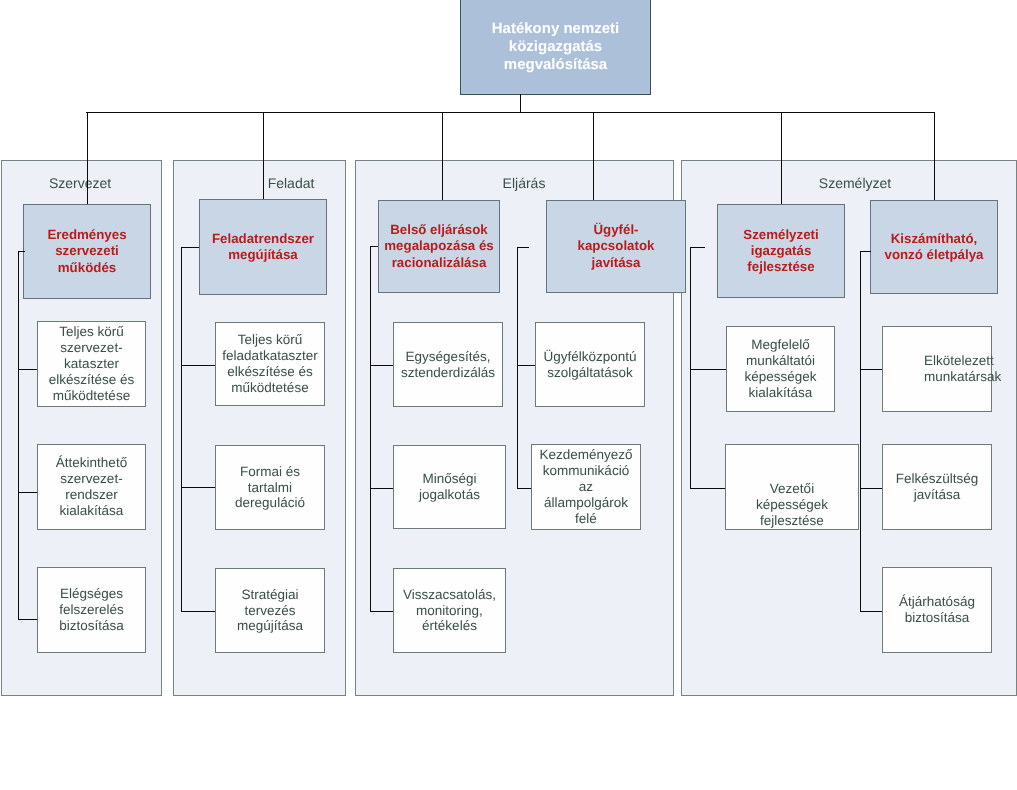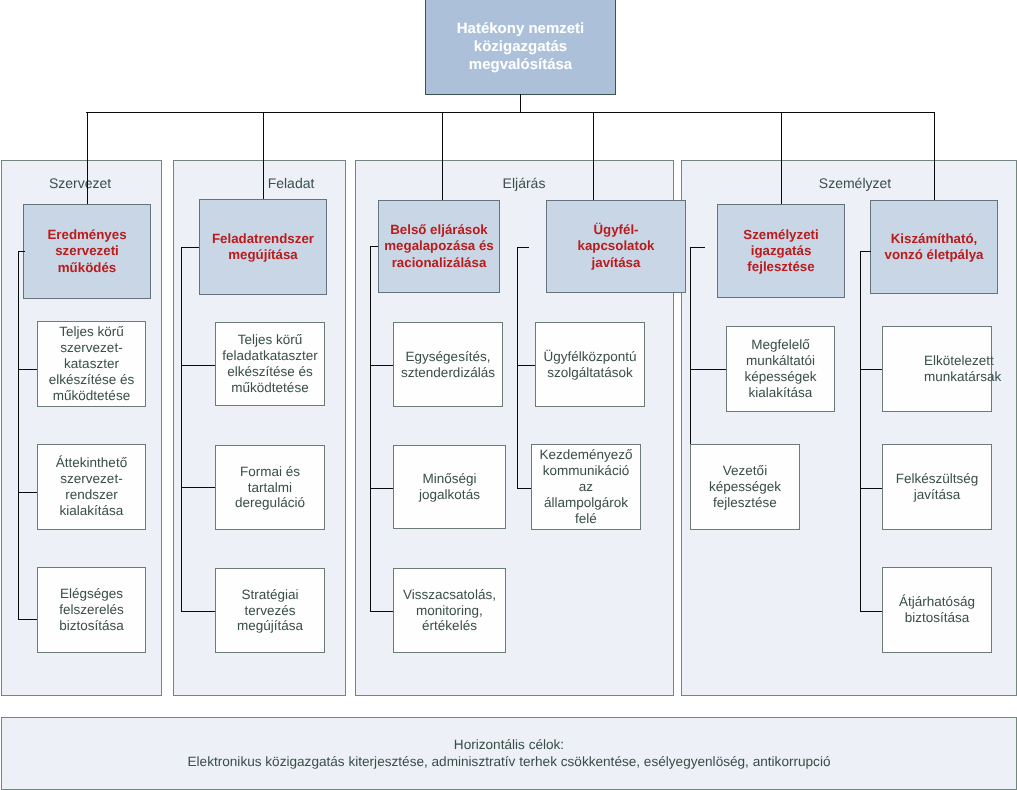--- a/index.html
+++ b/index.html
@@ -16,7 +16,7 @@
   .box > span{display:block;width:100%;}
 
   .root-box{background:#adc0da;border:1px solid #3c5450;color:#ffffff;
-            font-weight:bold;font-size:15px;line-height:18.2px;}
+            font-weight:bold;font-size:15px;line-height:18.2px;margin-left:35px;}
 
   .panel{position:absolute;box-sizing:border-box;background:#edf0f6;
          border:1px solid #74847e;}

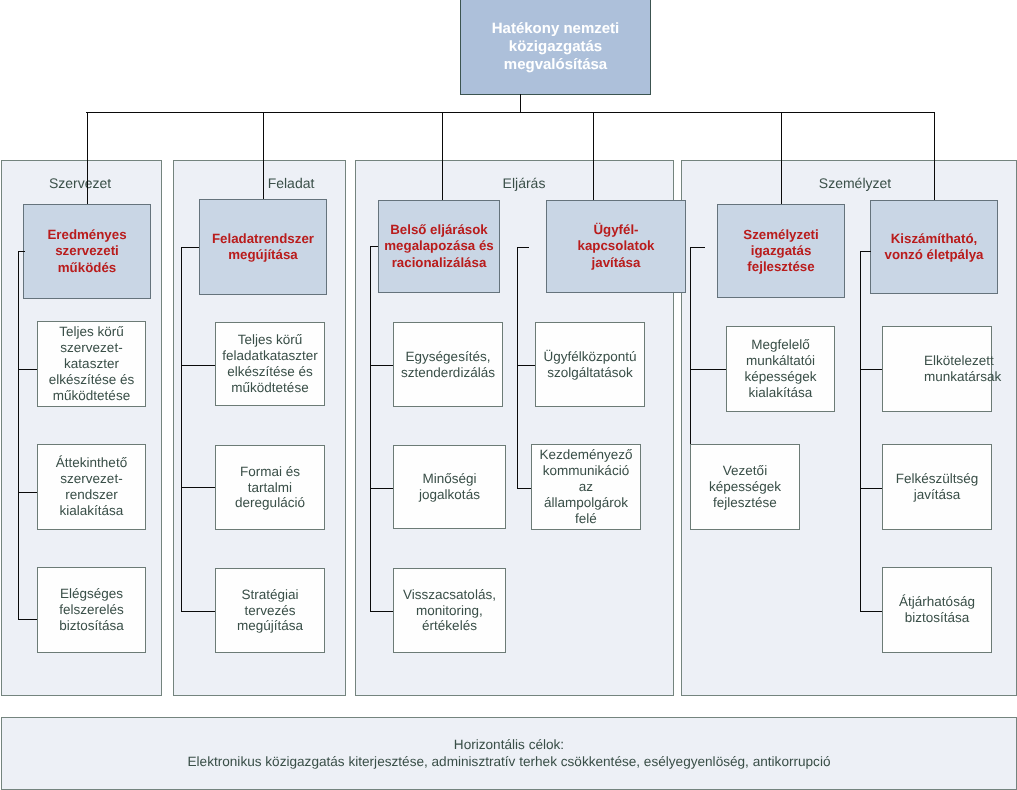--- a/index.html
+++ b/index.html
@@ -96,7 +96,7 @@
   #link-4-1-1{left:690px;top:369px;width:37px;}
   #item-4-1-1{left:726px;top:326px;width:109px;height:86px;}
   #link-4-1-2{left:690px;top:488px;width:42px;}
-  #item-4-1-2{left:690px;top:444px;width:110px;height:86px;}
+  #item-4-1-2{left:725px;top:444px;width:134px;height:86px;align-items:flex-end;}
   #stem-4-2{left:934px;top:112px;height:88px;}
   #head-4-2{left:870px;top:200px;width:128px;height:94px;}
   #spine-4-2{left:860px;top:251px;height:361px;}

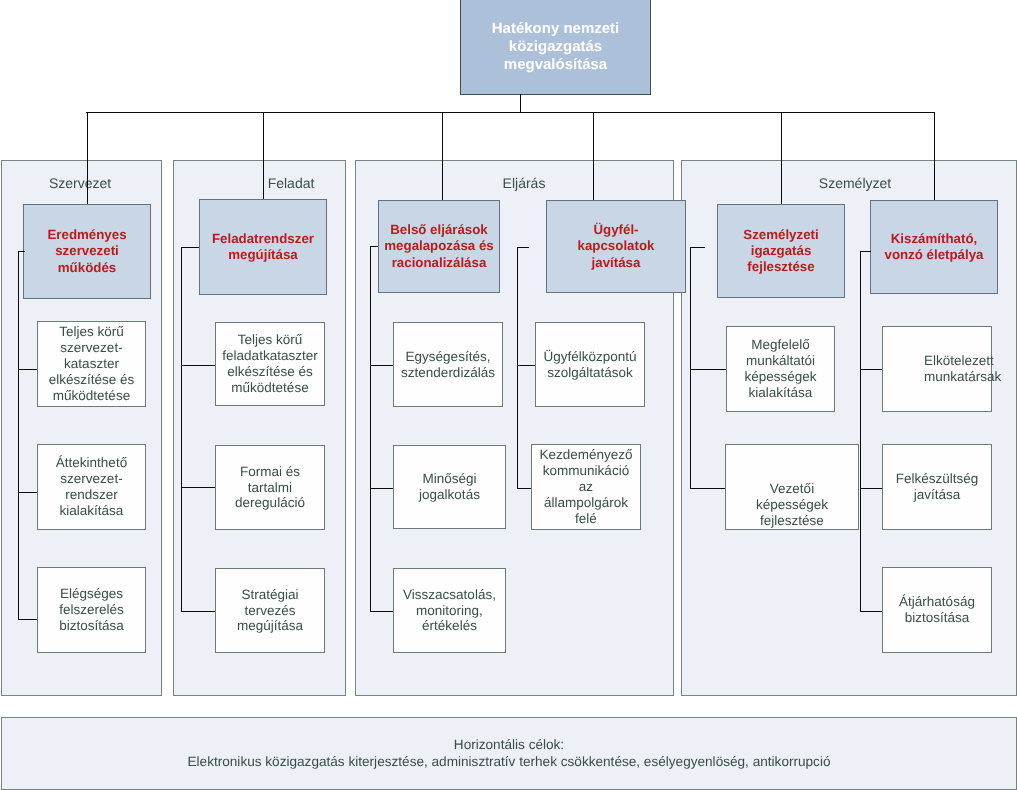--- a/index.html
+++ b/index.html
@@ -226,12 +226,6 @@
   <div class="box leaf-box" id="item-4-2-3">
     <span>Átjárhatóság<br>biztosítása</span>
   </div>
-  <div class="footer" id="footer-band">
-    <div>
-      <div>Horizontális célok:</div>
-      <div>Elektronikus közigazgatás kiterjesztése, adminisztratív terhek csökkentése, esélyegyenlöség, antikorrupció</div>
-    </div>
-  </div>
 </div>
 
 </body></html>

